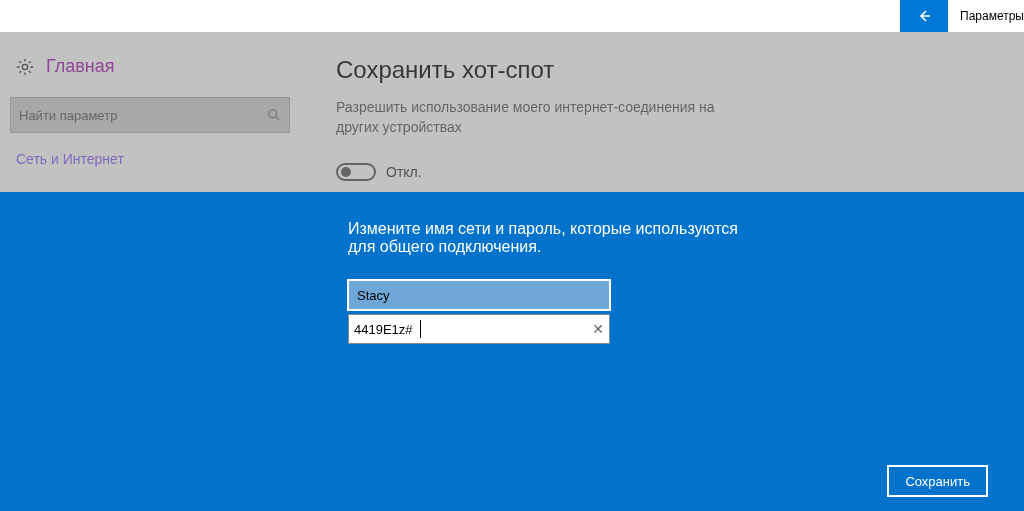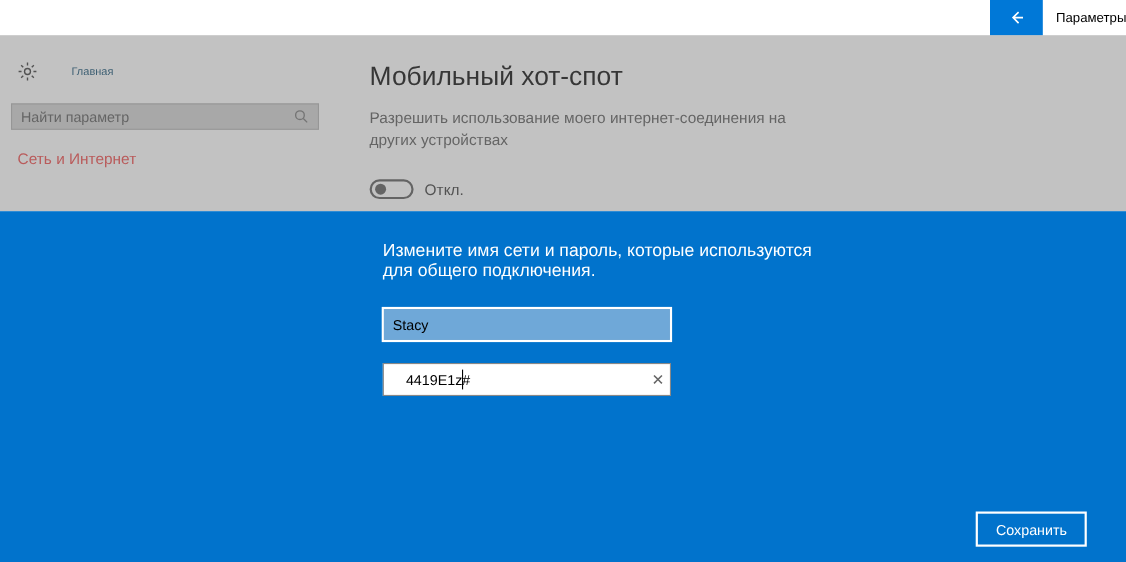--- a/index.html
+++ b/index.html
@@ -15,7 +15,7 @@
     .sidebar { width: 300px; padding: 16px 0 0 0; }
     .home-row { display: flex; align-items: center; padding: 8px 16px; gap: 12px; }
     .gear-icon { width: 18px; height: 18px; }
-    .home-row .label { font-size: 10px; color: #0c4a6e; margin-left: 19px; }
+    .home-row .label { font-size: 18px; color: #a21caf; }
     
     .search-box { margin: 12px 10px 0 10px; height: 24px; background: #d0d0d0; display: flex; align-items: center; padding: 0 8px; border: 1px solid #b0b0b0; }
     .search-box .sbtext { flex: 1; font-size: 13px; color: #555; }

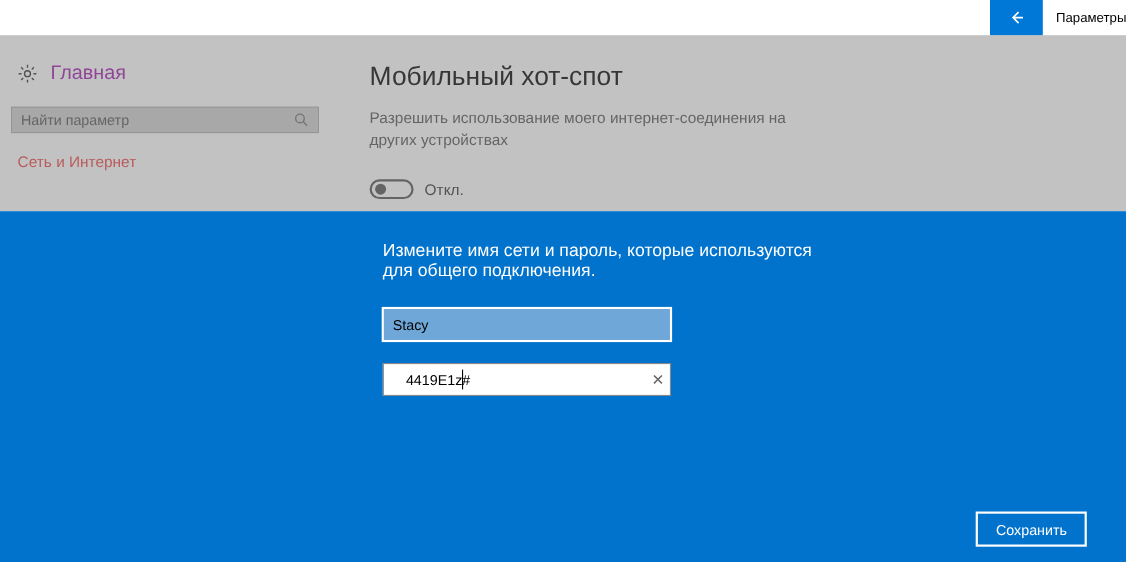--- a/index.html
+++ b/index.html
@@ -83,7 +83,7 @@
   </div>
 
   <div class="content">
-    <h1 class="page-title">Мобильный хот-спот</h1>
+    <h1 class="page-title">Сохранить хот-спот</h1>
     <p class="page-desc">Разрешить использование моего интернет-соединения на других устройствах</p>
     <div class="toggle-row">
       <div class="toggle">

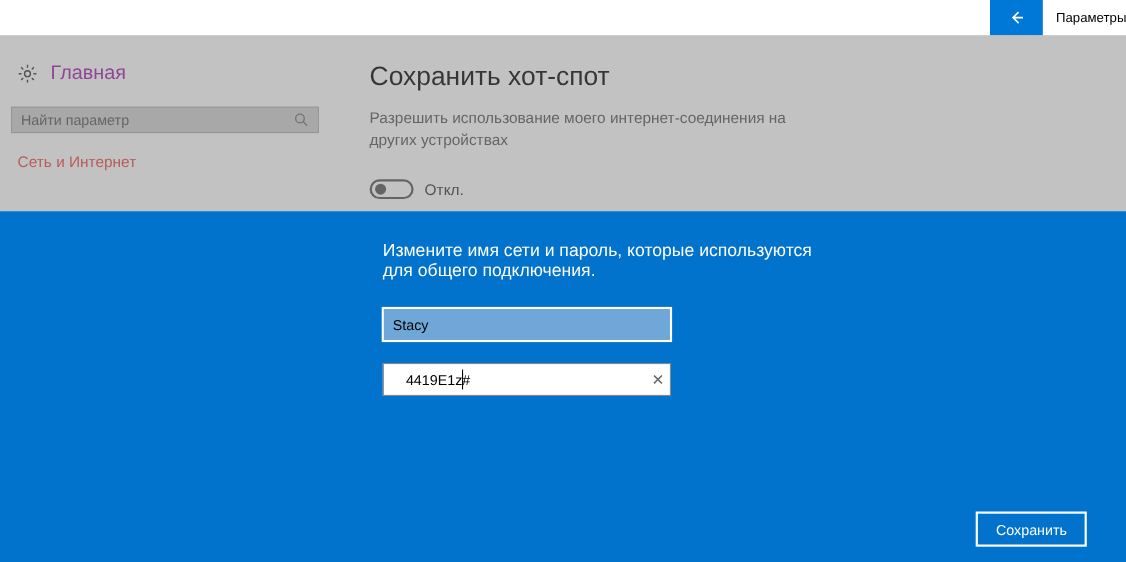--- a/index.html
+++ b/index.html
@@ -17,7 +17,7 @@
     .gear-icon { width: 18px; height: 18px; }
     .home-row .label { font-size: 18px; color: #a21caf; }
     
-    .search-box { margin: 12px 10px 0 10px; height: 24px; background: #d0d0d0; display: flex; align-items: center; padding: 0 8px; border: 1px solid #b0b0b0; }
+    .search-box { margin: 12px 10px 0 10px; height: 36px; background: #d0d0d0; display: flex; align-items: center; padding: 0 8px; border: 1px solid #b0b0b0; }
     .search-box .sbtext { flex: 1; font-size: 13px; color: #555; }
     .search-box .sicon { width: 14px; height: 14px; opacity: 0.6; }
     

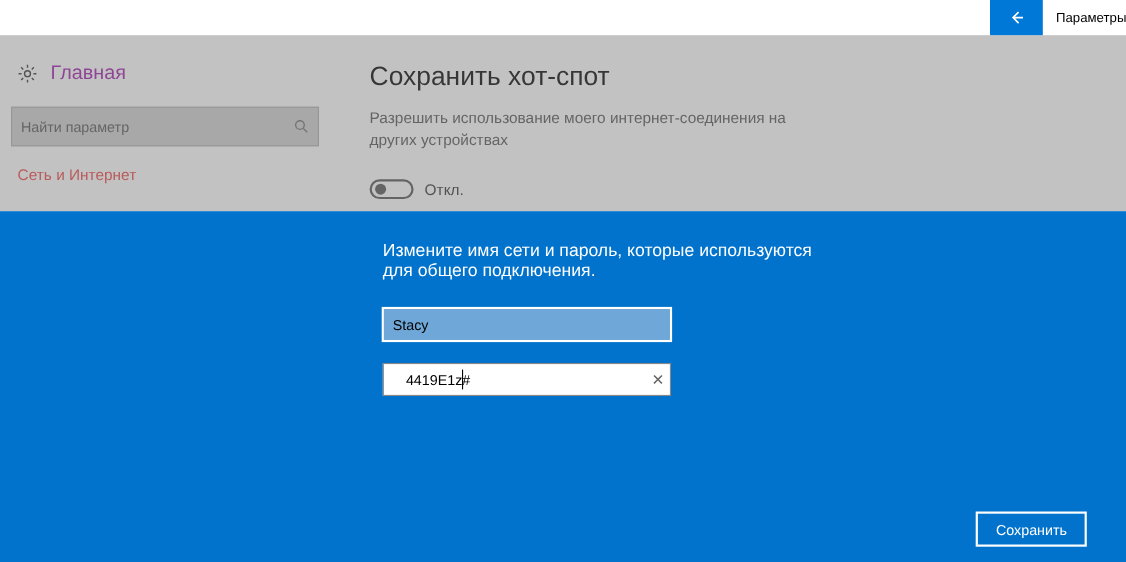--- a/index.html
+++ b/index.html
@@ -21,7 +21,7 @@
     .search-box .sbtext { flex: 1; font-size: 13px; color: #555; }
     .search-box .sicon { width: 14px; height: 14px; opacity: 0.6; }
     
-    .sidebar-heading { padding: 18px 16px 8px 16px; font-size: 14px; color: #ef4444; }
+    .sidebar-heading { padding: 18px 16px 8px 16px; font-size: 14px; color: #8b5cf6; }
     
     .content { flex: 1; padding: 24px 20px 0 36px; }
     .page-title { font-size: 24px; font-weight: 400; color: #000; margin-bottom: 14px; }

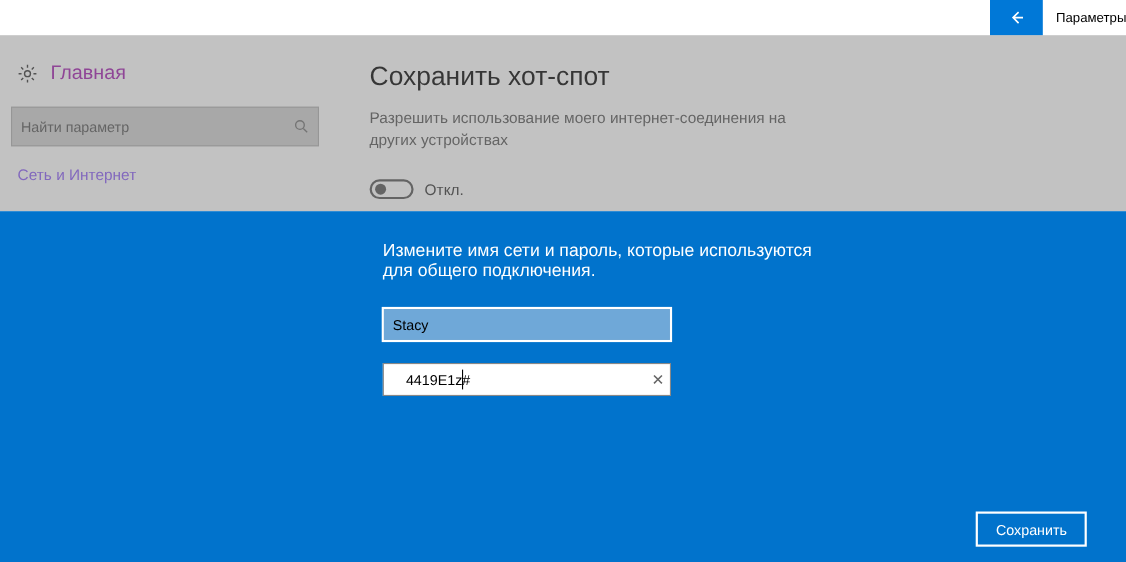--- a/index.html
+++ b/index.html
@@ -40,7 +40,7 @@
     .modal-subtitle { font-size: 16px; margin-bottom: 24px; }
     
     .field-label { font-size: 13px; margin-bottom: 6px; }
-    .text-input { width: 262px; height: 30px; padding: 0 8px; font-size: 13px; display: flex; align-items: center; border: 1px solid #005A9E; margin-bottom: 20px; }
+    .text-input { width: 262px; height: 30px; padding: 0 8px; font-size: 13px; display: flex; align-items: center; border: 1px solid #005A9E; margin-bottom: 4px; }
     .text-input.hl { background: #6fa8d8; color: #000; outline: 2px solid #fff; outline-offset: -1px; }
     
     .pw-wrap { position: relative; width: 262px; }

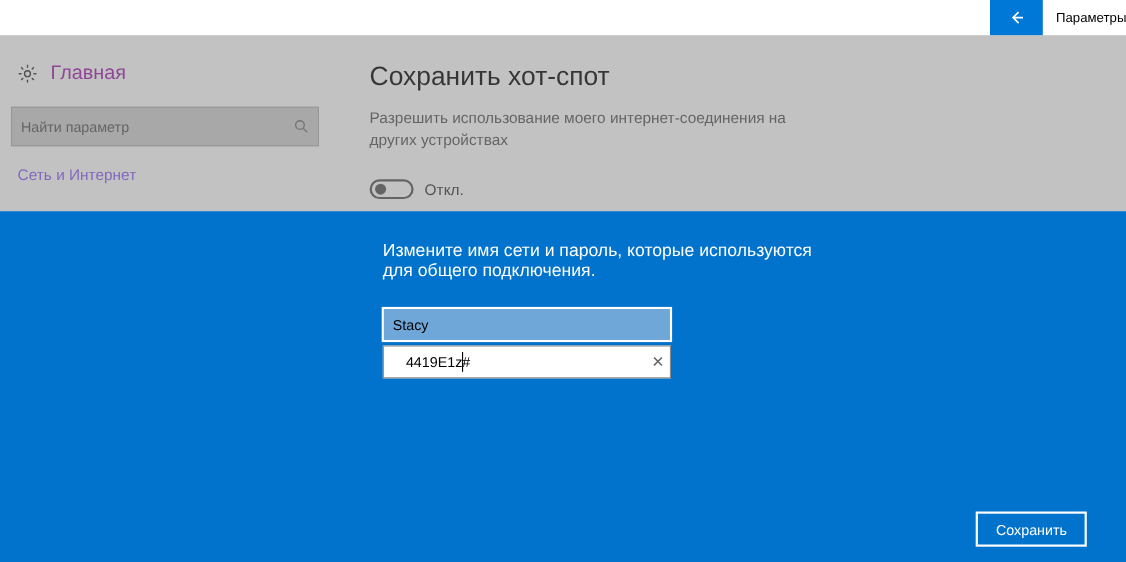--- a/index.html
+++ b/index.html
@@ -44,7 +44,7 @@
     .text-input.hl { background: #6fa8d8; color: #000; outline: 2px solid #fff; outline-offset: -1px; }
     
     .pw-wrap { position: relative; width: 262px; }
-    .pw-input { width: 262px; height: 30px; padding: 0 30px 0 20px; font-size: 13px; border: 1px solid #888; background: #fff; color: #000; font-family: inherit; }
+    .pw-input { width: 262px; height: 30px; padding: 0 30px 0 5px; font-size: 13px; border: 1px solid #888; background: #fff; color: #000; font-family: inherit; }
     .pw-clear { position: absolute; right: 6px; top: 50%; transform: translateY(-50%); color: #666; font-size: 14px; cursor: pointer; }
     .pw-cursor { position: absolute; left: 72px; top: 6px; width: 1px; height: 18px; background: #000; }
     

